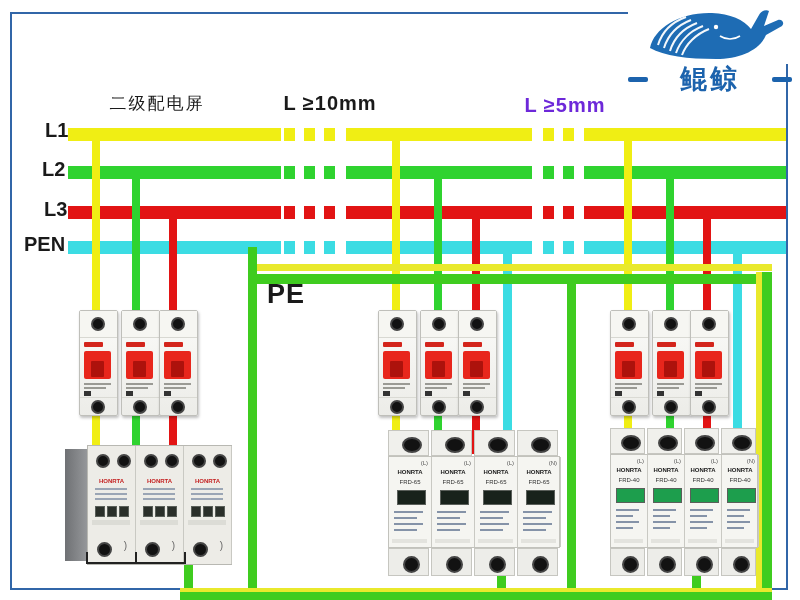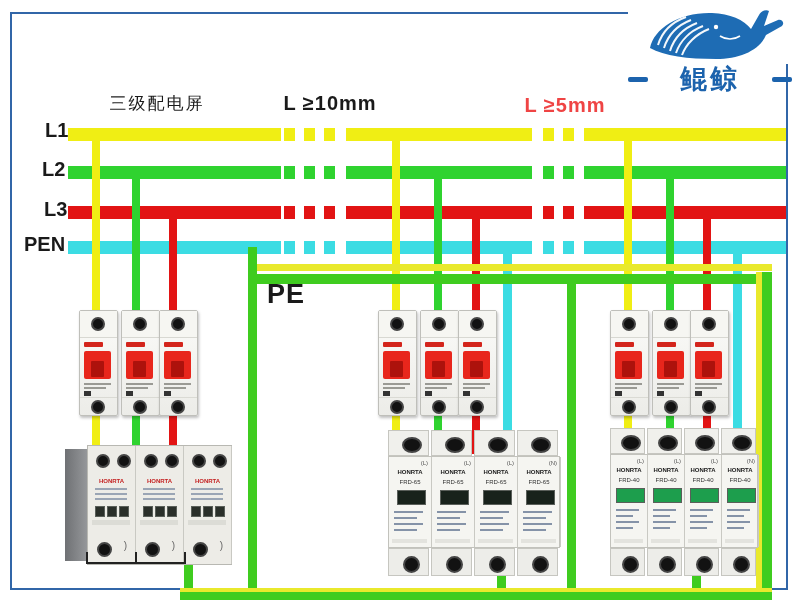--- a/index.html
+++ b/index.html
@@ -462,7 +462,7 @@
     </div>
 
   <div id="labels">
-    <div class="lbl top-lbl center" id="lbl-panel1" style="left: 157px; top: 92px; color: rgb(26, 26, 26);">三级配电屏</div>
+    <div class="lbl top-lbl center" id="lbl-panel1" style="left: 157px; top: 92px; color: rgb(26, 26, 26);">二级配电屏</div>
     <div class="lbl gap-lbl center" id="lbl-gap1" style="left: 330px; top: 92px; color: rgb(26, 26, 26);">L ≥10mm</div>
     <div class="lbl gap-lbl center" id="lbl-gap2" style="left: 565px; top: 94px; color: #ef4444;">L ≥5mm</div>
     <div class="lbl bus-lbl" id="lbl-l1" style="left: 45px; top: 119px;">L1</div>

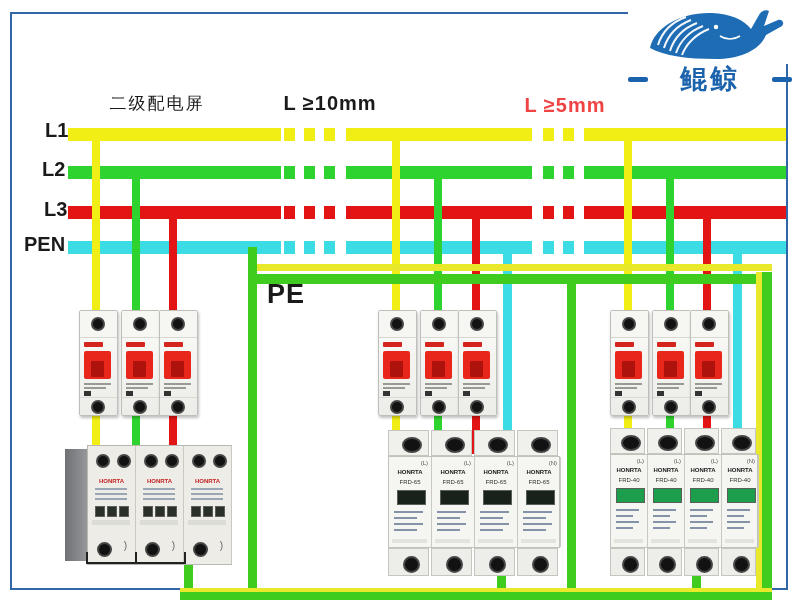--- a/index.html
+++ b/index.html
@@ -464,7 +464,7 @@
   <div id="labels">
     <div class="lbl top-lbl center" id="lbl-panel1" style="left: 157px; top: 92px; color: rgb(26, 26, 26);">二级配电屏</div>
     <div class="lbl gap-lbl center" id="lbl-gap1" style="left: 330px; top: 92px; color: rgb(26, 26, 26);">L ≥10mm</div>
-    <div class="lbl gap-lbl center" id="lbl-gap2" style="left: 565px; top: 94px; color: #ef4444;">L ≥5mm</div>
+    <div class="lbl gap-lbl center" id="lbl-gap2" style="left: 565px; top: 94px; color: #6d28d9;">L ≥5mm</div>
     <div class="lbl bus-lbl" id="lbl-l1" style="left: 45px; top: 119px;">L1</div>
     <div class="lbl bus-lbl" id="lbl-l2" style="left: 42px; top: 158px;">L2</div>
     <div class="lbl bus-lbl" id="lbl-l3" style="left: 44px; top: 198px;">L3</div>

